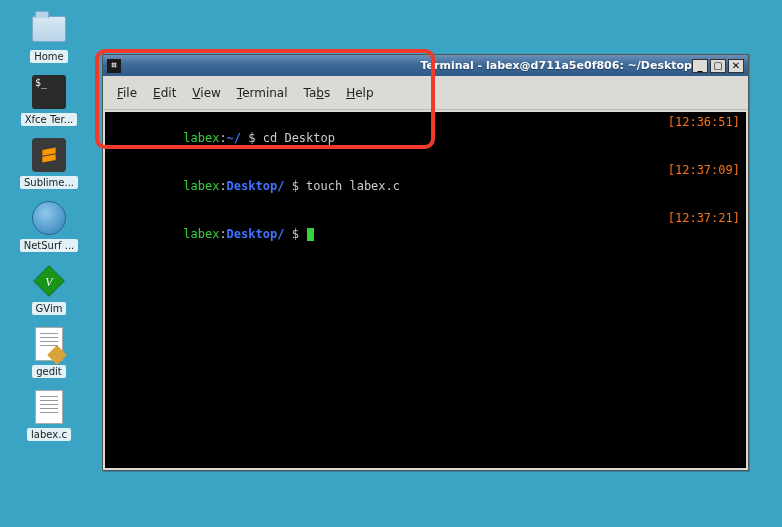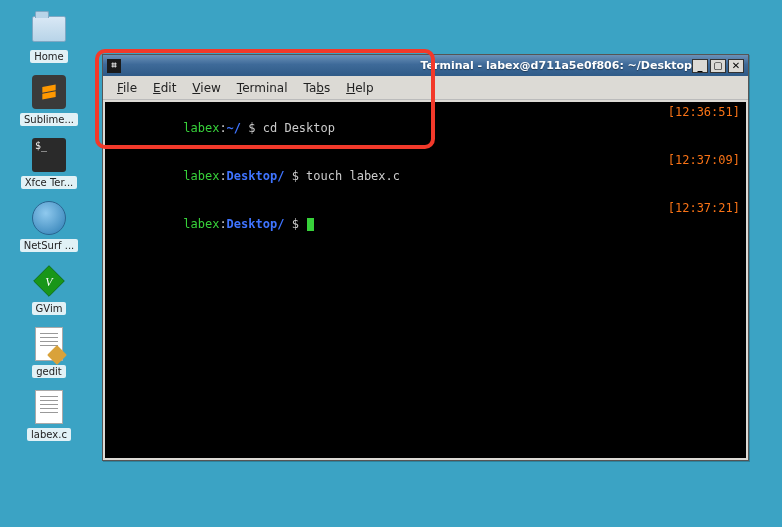--- a/index.html
+++ b/index.html
@@ -165,7 +165,7 @@
       cursor: pointer;
     }
     .menubar {
-      height: 24px;
+      height: 34px;
       background: #dcdad5;
       display: flex;
       align-items: center;

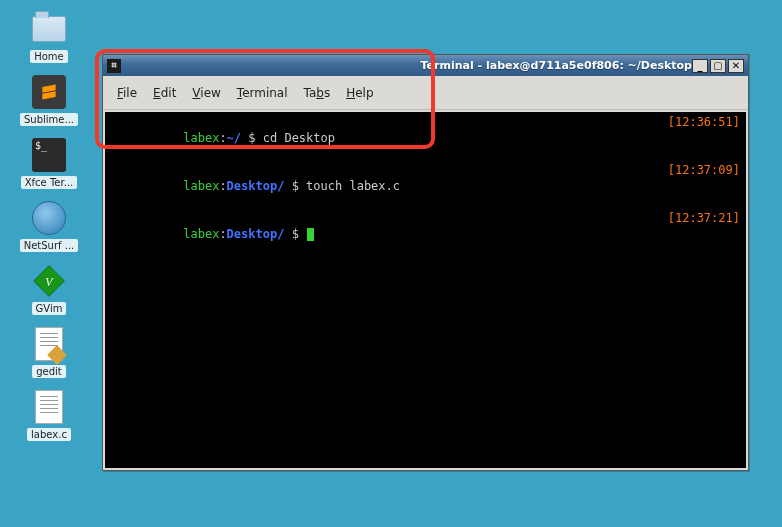--- a/index.html
+++ b/index.html
@@ -235,6 +235,12 @@
   </div>
   <div class="desktop-icon">
     <div class="icon-img">
+        <div class="term-shape"></div>
+      </div>
+    <div class="icon-label">Xfce Ter...</div>
+  </div>
+  <div class="desktop-icon">
+    <div class="icon-img">
       <div class="sublime-shape">
         <svg viewBox="0 0 24 24">
             <path d="M4 6 L20 3 L20 10 L4 13 Z M4 14 L20 11 L20 18 L4 21 Z" fill="#ff9800"></path>
@@ -242,12 +248,6 @@
       </div>
     </div>
     <div class="icon-label">Sublime...</div>
-  </div>
-  <div class="desktop-icon">
-    <div class="icon-img">
-        <div class="term-shape"></div>
-      </div>
-    <div class="icon-label">Xfce Ter...</div>
   </div>
   <div class="desktop-icon">
     <div class="icon-img">

